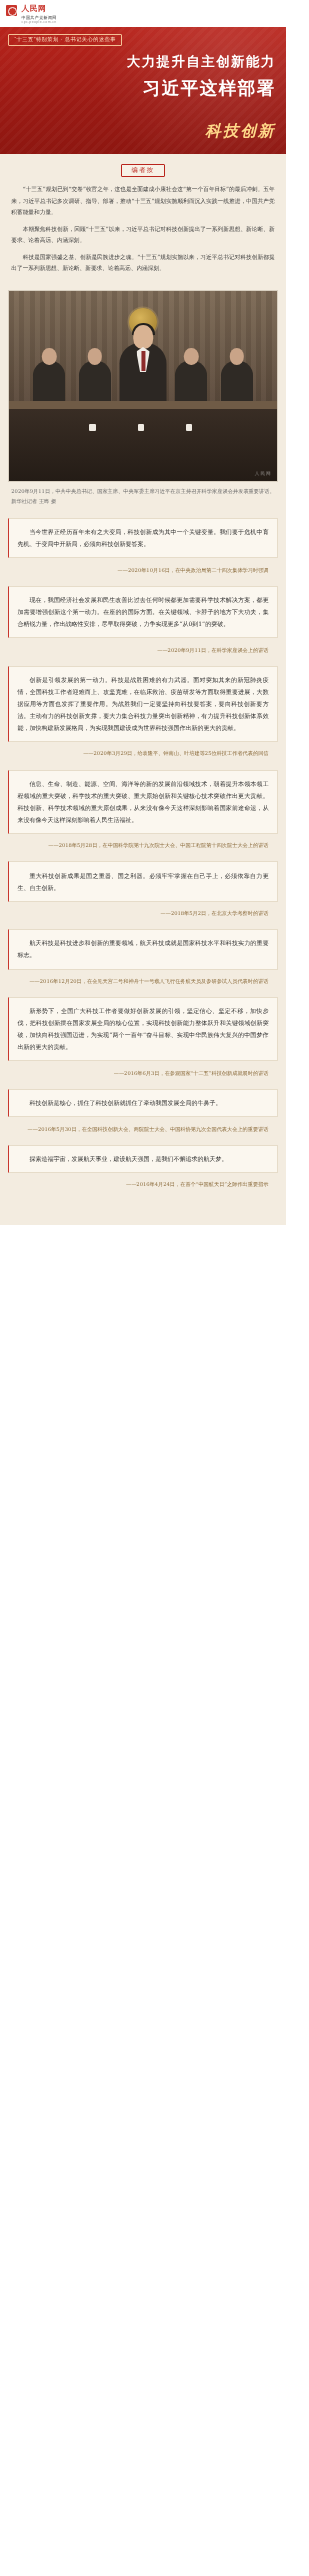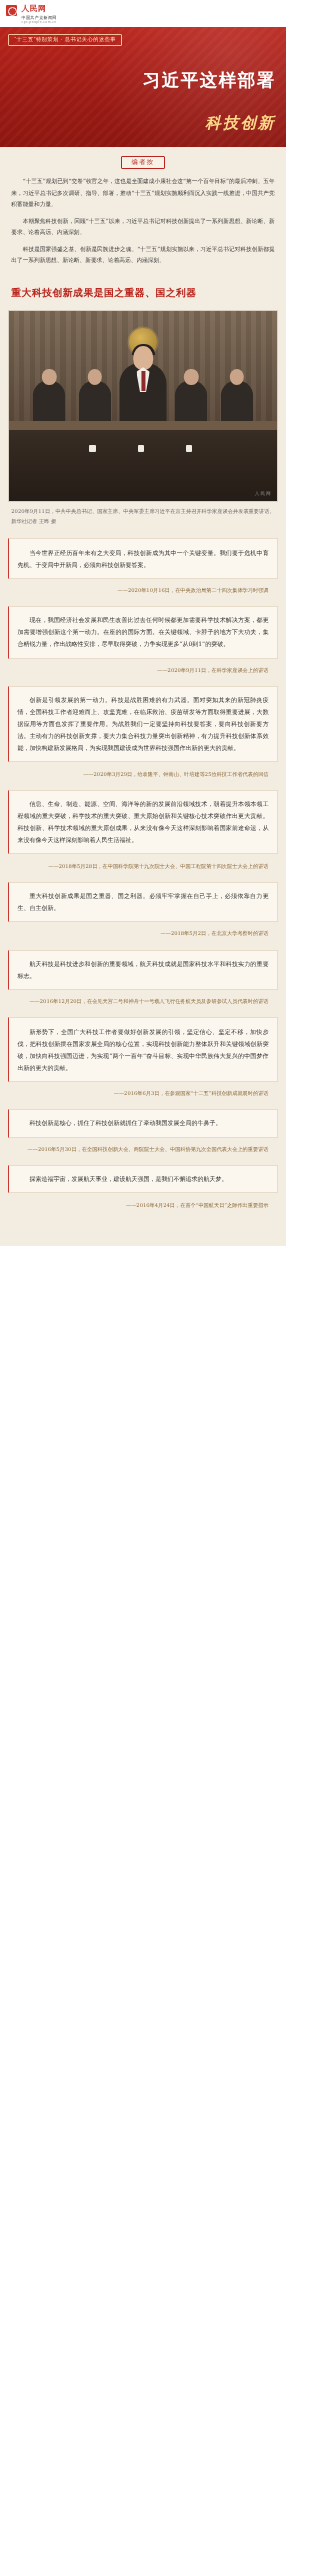--- a/index.html
+++ b/index.html
@@ -289,6 +289,7 @@
   <div class="hero">
     <div class="hero-tag">“十三五”特别策划 · 总书记关心的这些事</div>
     <div class="hero-title-wrap">
+      <div class="hero-l1">大力提升自主创新能力</div>
       <div class="hero-l2">习近平这样部署</div>
       <div class="hero-l3">科技创新</div>
     </div>

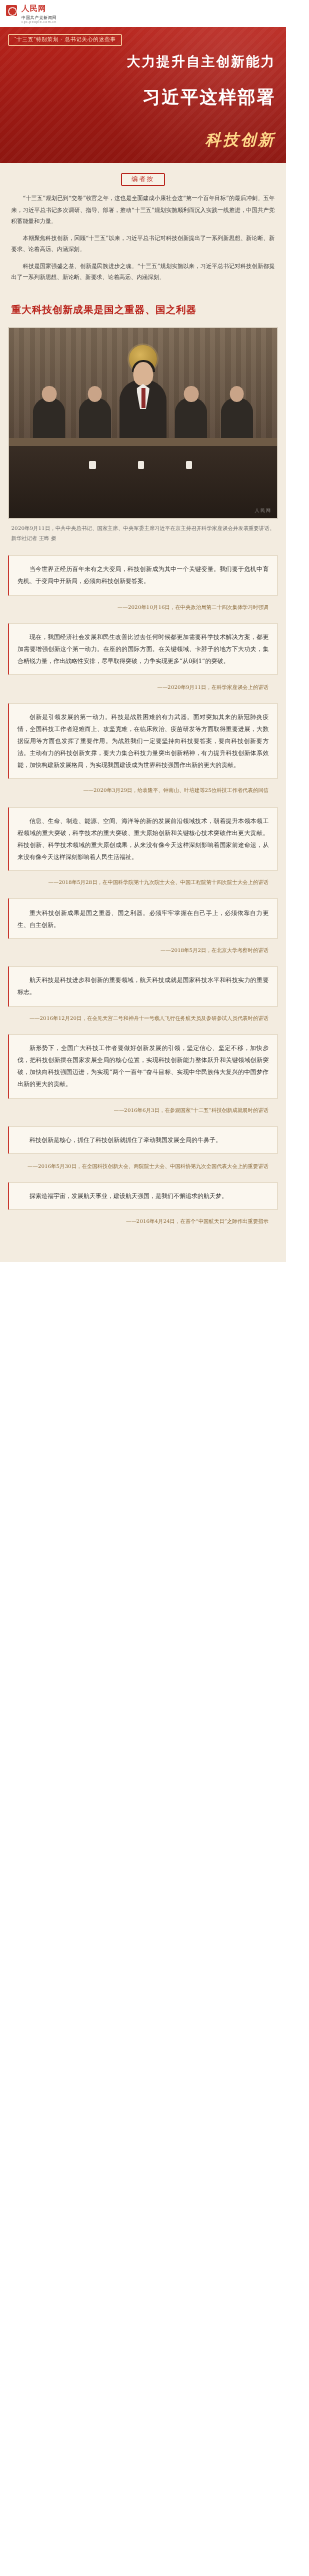--- a/index.html
+++ b/index.html
@@ -95,7 +95,7 @@
     font-weight: bold;
     letter-spacing: 1.5px;
     line-height: 1.25;
-    margin-top: 17px;
+    margin-top: 8px;
   }
   .hero-l3 {
     font-family: "DejaVu Serif", serif;

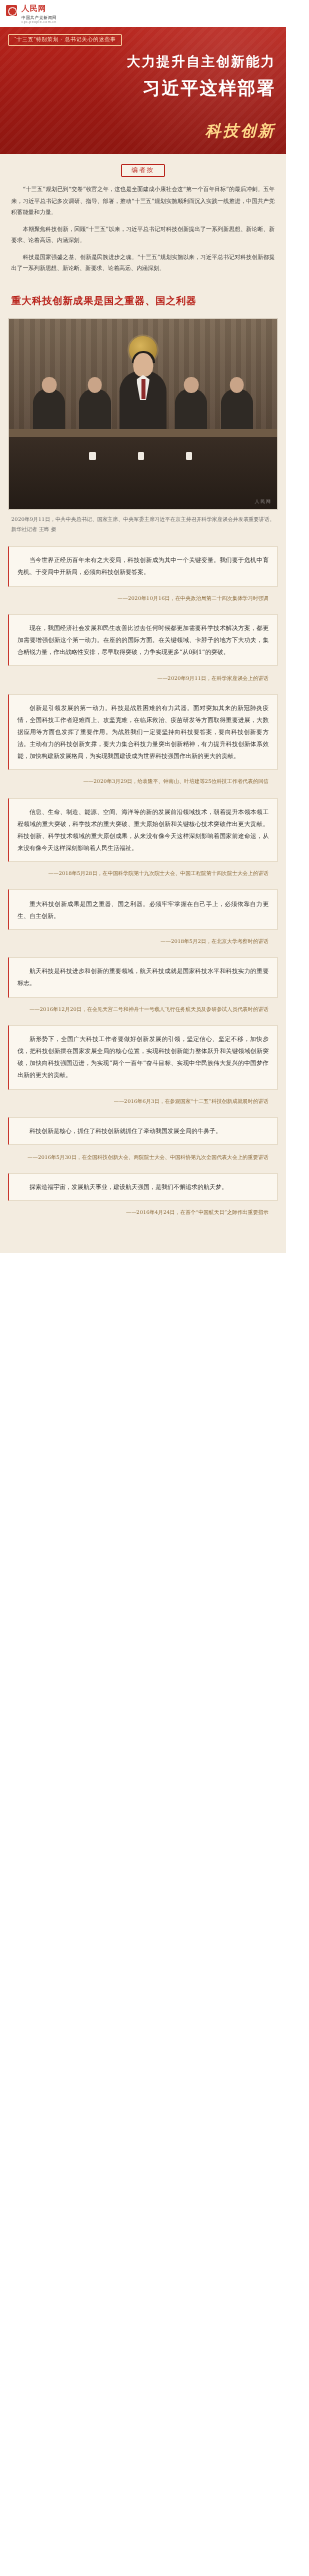--- a/index.html
+++ b/index.html
@@ -302,9 +302,6 @@
     <p class="editor-p">科技是国家强盛之基、创新是民族进步之魂。“十三五”规划实施以来，习近平总书记对科技创新都提出了一系列新思想、新论断、新要求、论着高远、内涵深刻。</p>
   </div>
 
-  <div class="section-head">
-    <div class="section-title">重大科技创新成果是国之重器、国之利器</div>
-  </div>
 
   <div class="photo-wrap">
     <div class="photo">

